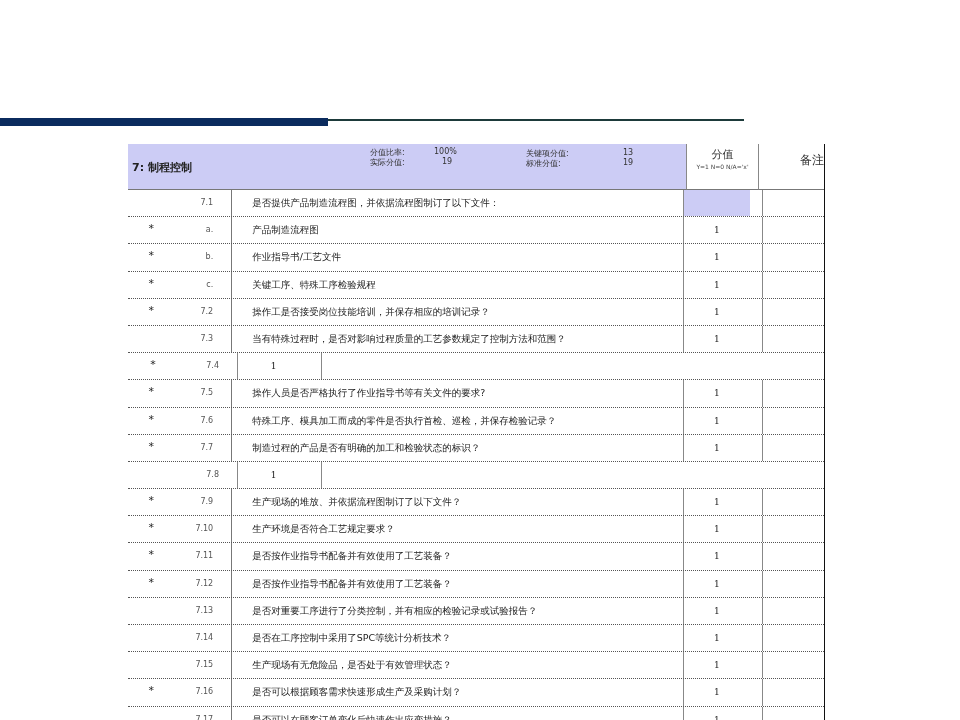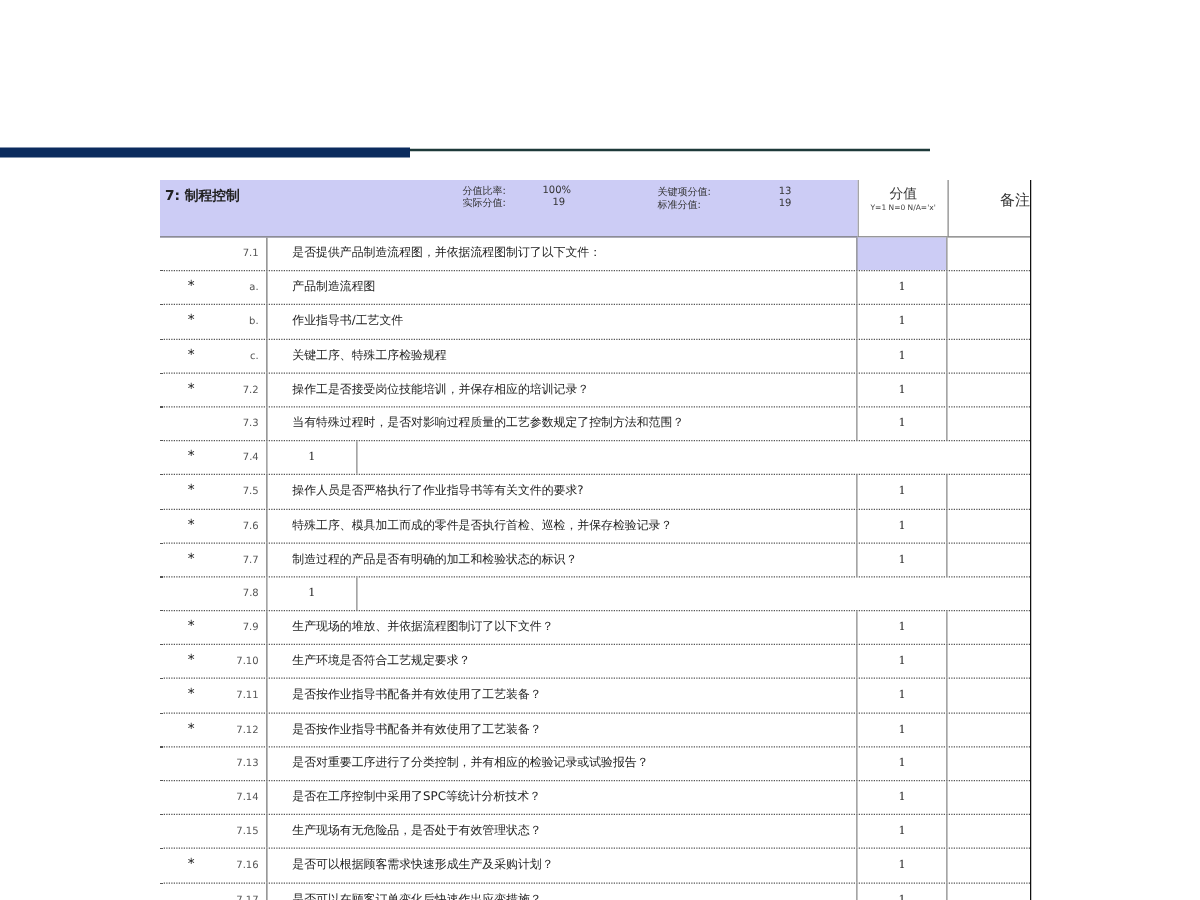--- a/index.html
+++ b/index.html
@@ -9,7 +9,7 @@
   .sheet { position:absolute; left:128px; top:144px; width:696px; border-right:1.5px solid #111; border-bottom:1.5px solid #111; }
   .hdr { display:flex; height:46px; }
   .hdr-main { width:558px; background:#ccccf5; position:relative; border-bottom:1px solid #777; }
-  .hdr-title { position:absolute; left:4px; top:5px; font-size:11px; font-weight:bold; color:#222; }
+  .hdr-title { position:absolute; left:4px; top:16px; font-size:11px; font-weight:bold; color:#222; }
   .hdr-stat { position:absolute; font-size:8px; font-weight:normal; color:#333; }
   .hdr-score { width:71px; border-left:1px solid #888; text-align:center; border-bottom:1px solid #777; }
   .hdr-score .t { font-size:11px; margin-top:3px; color:#333; }

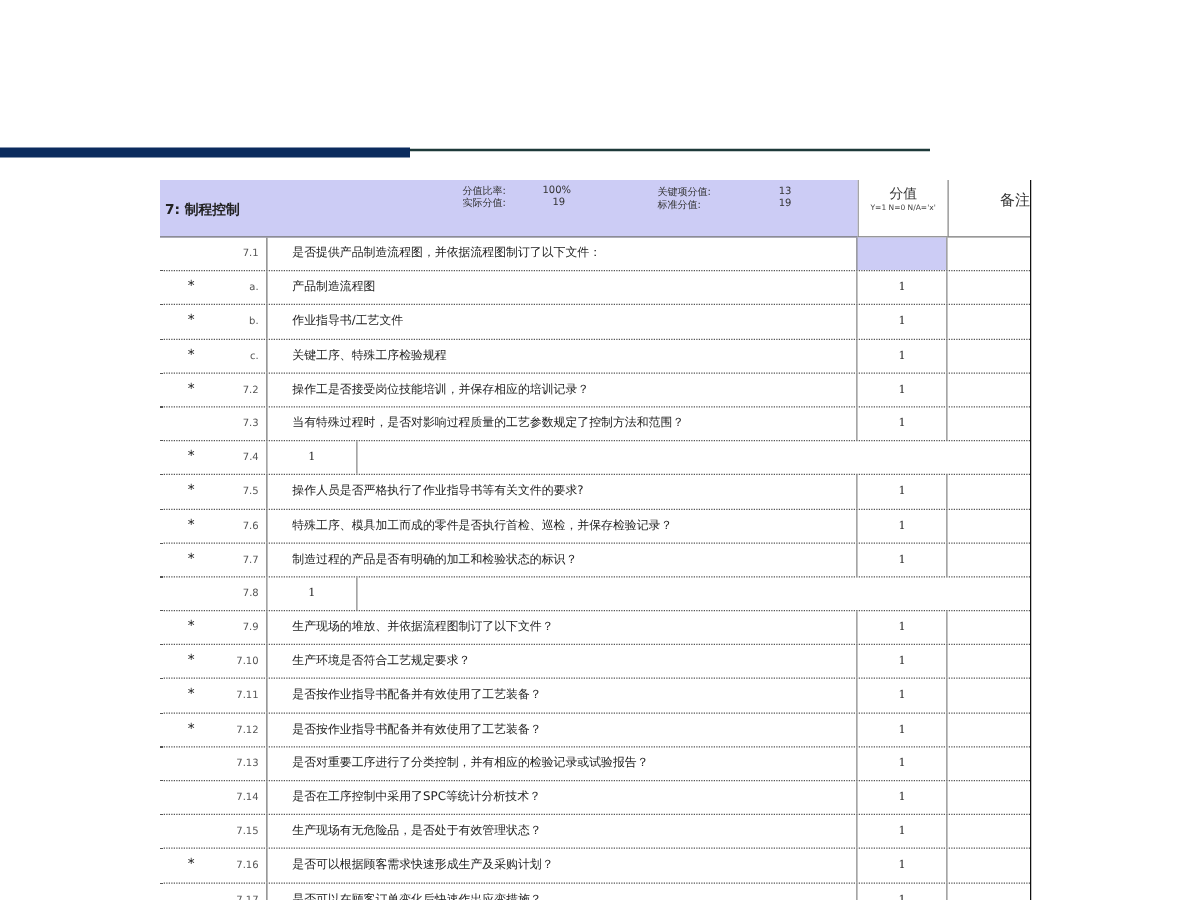--- a/index.html
+++ b/index.html
@@ -15,7 +15,7 @@
   .hdr-score .t { font-size:11px; margin-top:3px; color:#333; }
   .hdr-score .s { font-size:6px; color:#444; margin-top:1px; }
   .hdr-note { width:66px; border-left:1px solid #888; text-align:right; font-size:12px; padding-top:8px; box-sizing:border-box; border-bottom:1px solid #777; color:#333; }
-  .row { display:flex; height:26.2px; border-bottom:1px dotted #555; }
+  .row { display:flex; height:26.2px; border-bottom:1px dotted #555;gap:12px; }
   .row:last-child { border-bottom:none; }
   .c-star { width:50px; text-align:center; font-size:11px; line-height:24px; }
   .c-num { width:35px; text-align:right; padding-right:6px; font-size:8px; color:#555; line-height:26px; box-sizing:border-box; }

